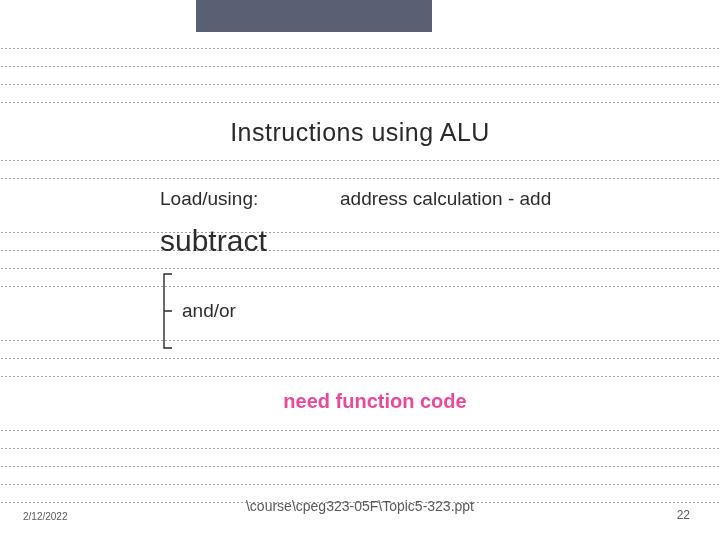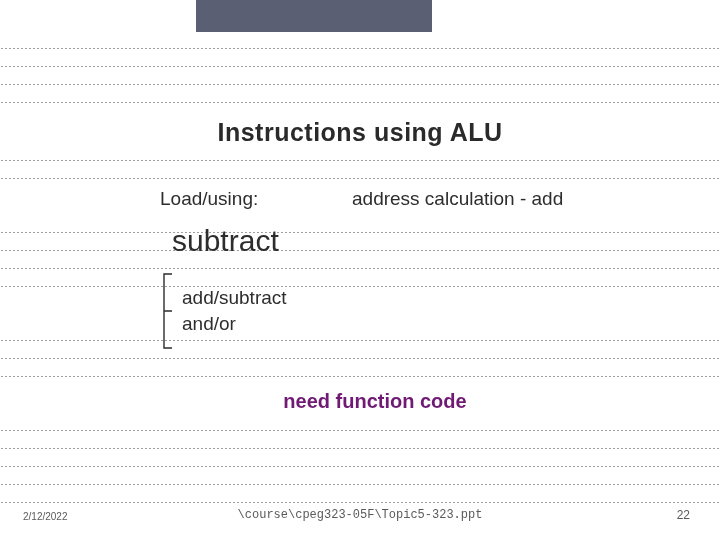--- a/index.html
+++ b/index.html
@@ -37,7 +37,7 @@
     top: 118px;
     left: 0; right: 0;
     text-align: center;
-    font-weight: bold;
+    font-weight: normal;
     color: #2a2a2a;
     font-size: 25px;
     letter-spacing: 0.5px;

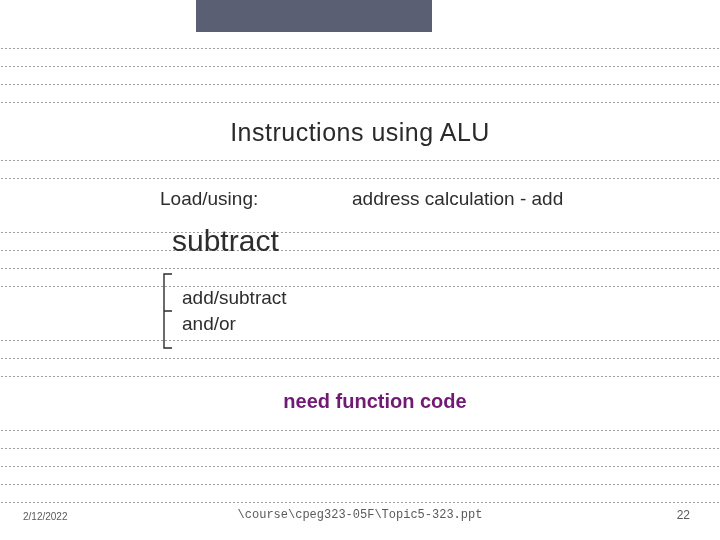--- a/index.html
+++ b/index.html
@@ -52,7 +52,7 @@
   }
   .row { display: flex; align-items: flex-start; margin-bottom: 14px; }
   .lbl { width: 180px; flex: 0 0 180px; }
-  .val { flex: 1; margin-left: 12px; }
+  .val { flex: 1; }
   .subtract { font-size: 30px; }
   .rtype-row { align-items: center; margin-top: 2px; }
   .rtype-block { display: flex; align-items: center; }

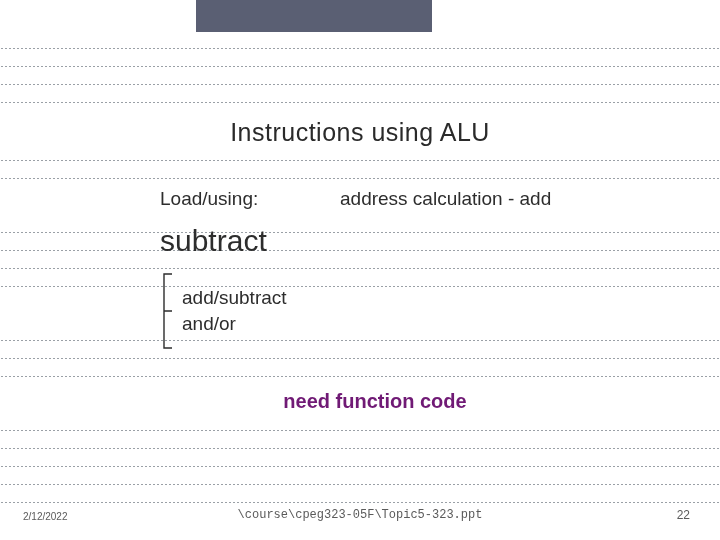--- a/index.html
+++ b/index.html
@@ -144,7 +144,6 @@
         </svg>
       </span>
       <div class="rtype-lines">
-        <div>add/subtract</div>
         <div>and/or</div>
       </div>
     </div>

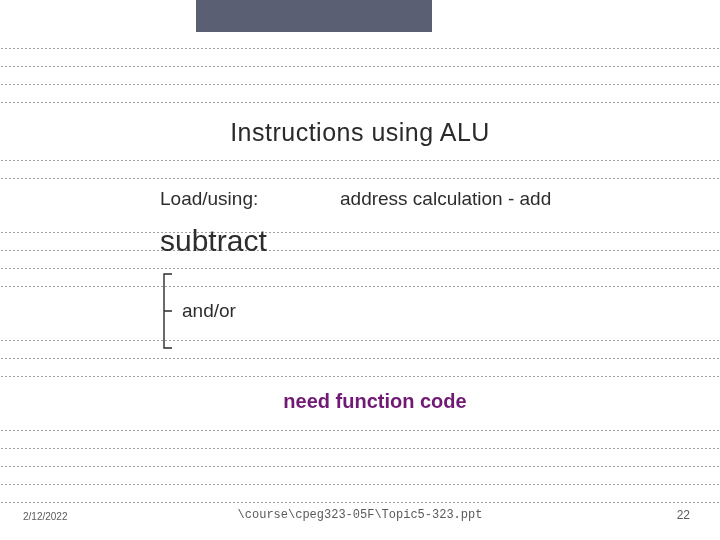--- a/index.html
+++ b/index.html
@@ -70,7 +70,7 @@
     text-align: center;
     font-weight: bold;
     font-size: 20px;
-    color: #701a75;
+    color: #ec4899;
     padding-left: 30px;
   }
   .footer-date {

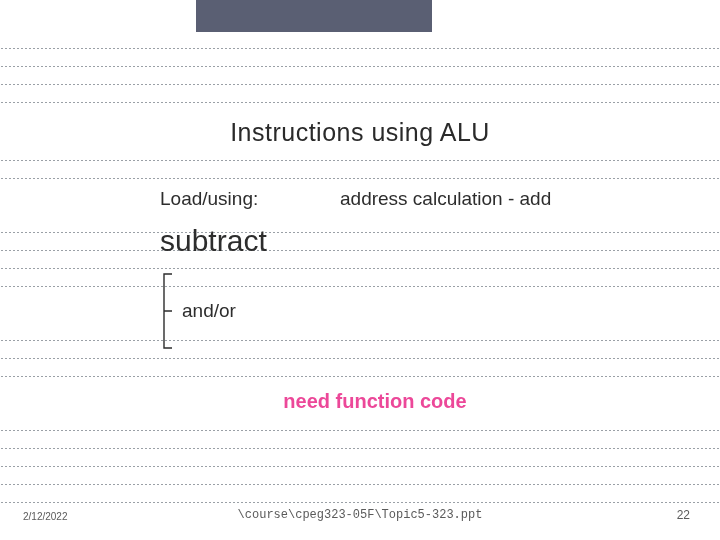--- a/index.html
+++ b/index.html
@@ -82,11 +82,11 @@
   }
   .footer-path {
     position: absolute;
-    bottom: 18px; left: 0; right: 0;
+    bottom: 26px; left: 0; right: 0;
     text-align: center;
-    font-size: 12px;
+    font-size: 14px;
     color: #5a5a5a;
-    font-family: Liberation Mono, monospace;
+    font-family: Liberation Sans, sans-serif;
   }
   .footer-num {
     position: absolute;

